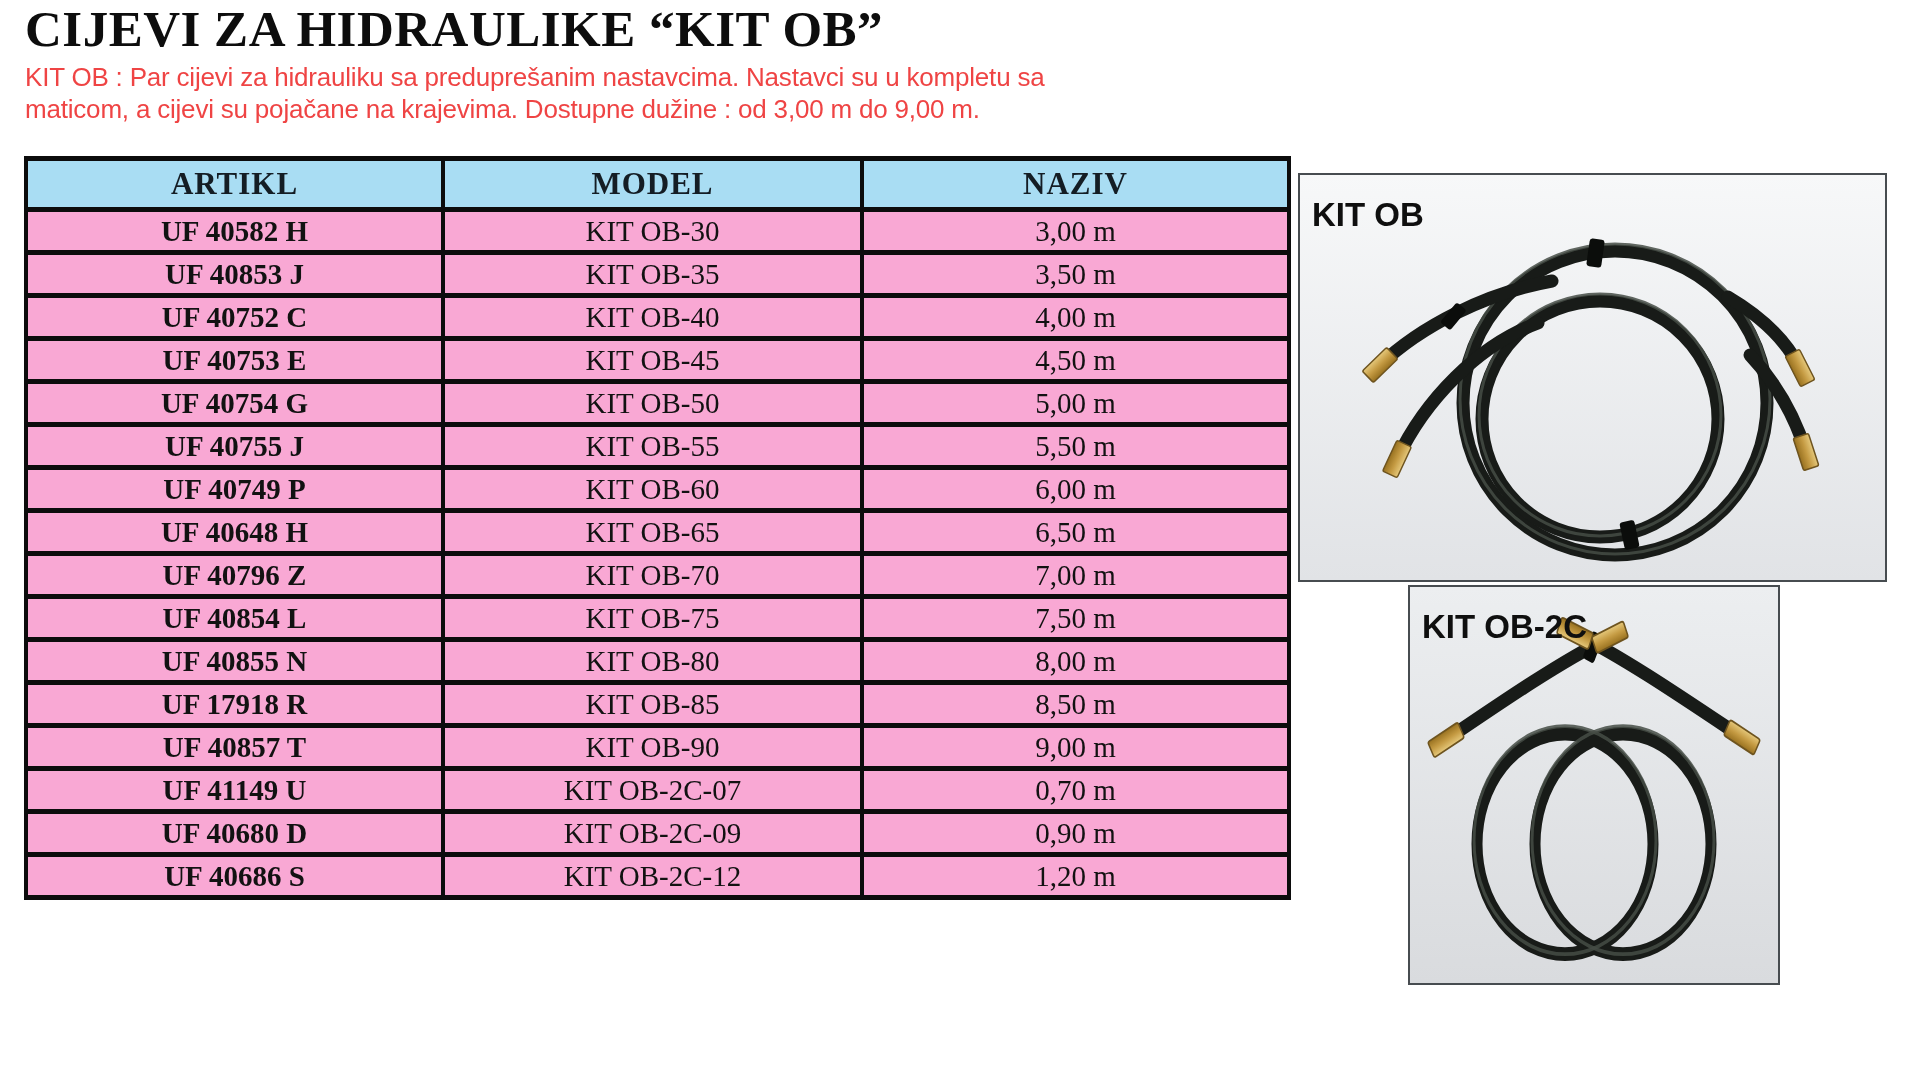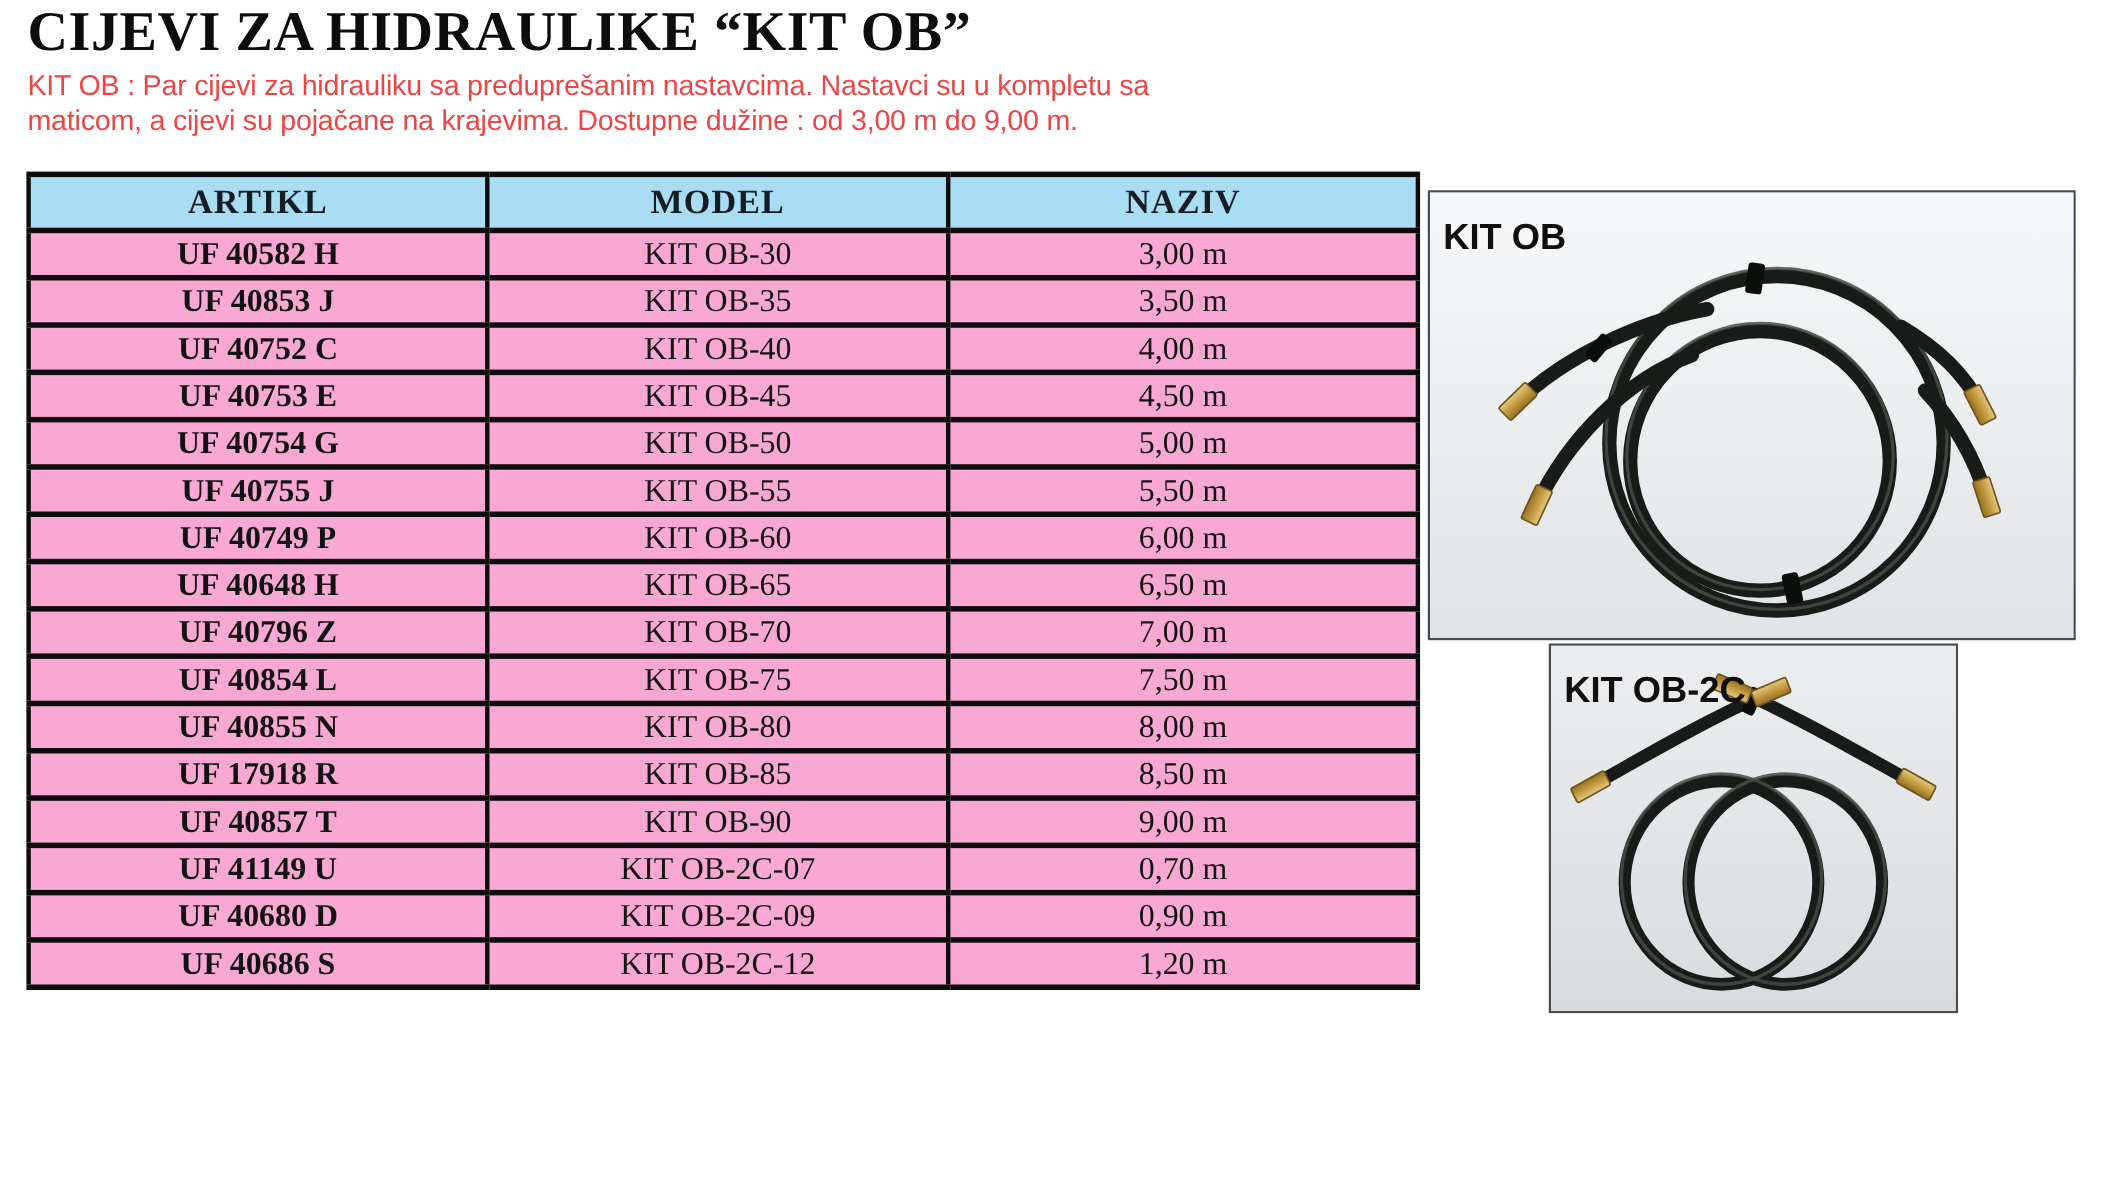--- a/index.html
+++ b/index.html
@@ -58,7 +58,7 @@
     background:linear-gradient(var(--photo-bg-light),var(--photo-bg-dark));
   }
   .photo-ob{left:1298px;top:173px;width:589px;height:409px;}
-  .photo-ob2c{left:1408px;top:585px;width:372px;height:336px;}
+  .photo-ob2c{left:1408px;top:585px;width:372px;height:400px;}
   .photo-label{
     position:absolute;top:21px;left:12px;z-index:2;
     font:bold 33px "Liberation Sans", sans-serif;

